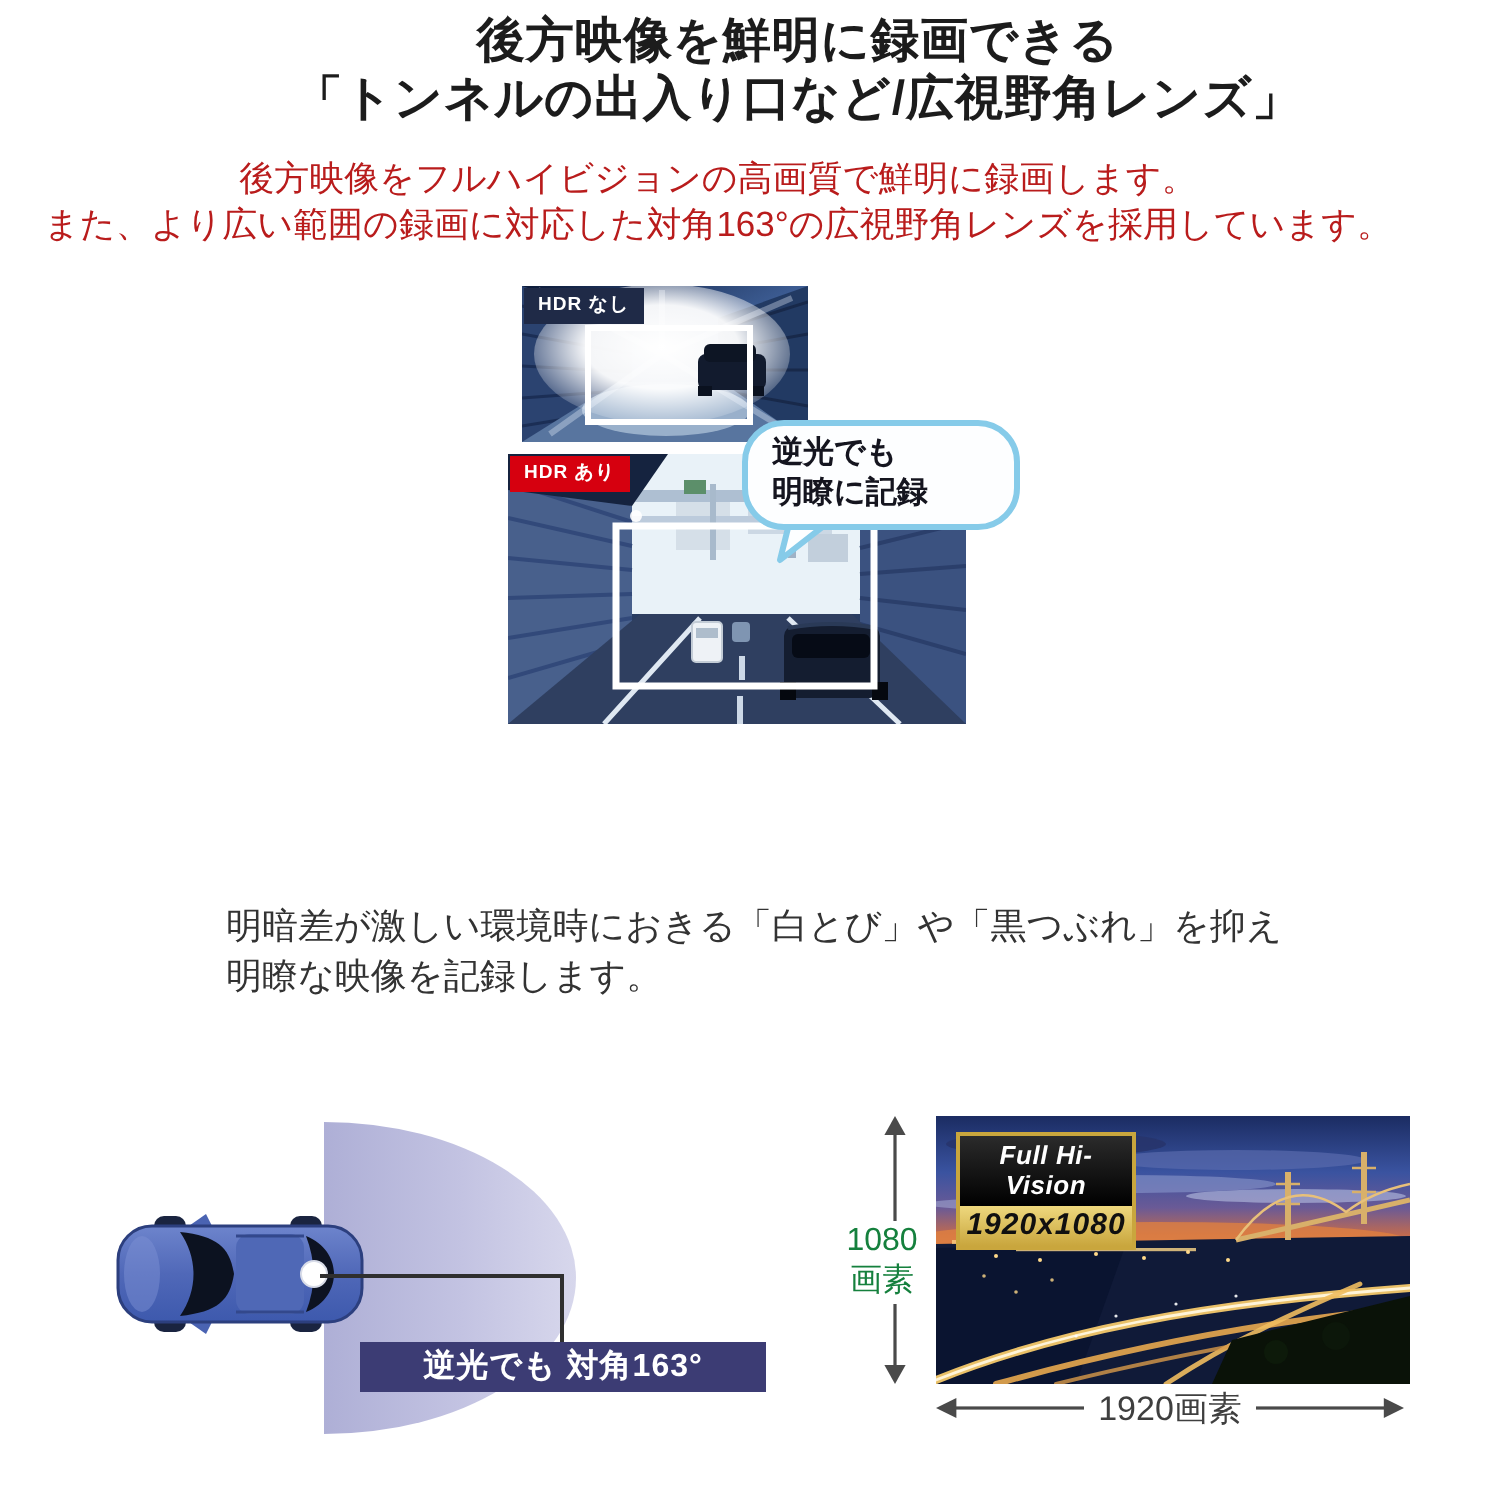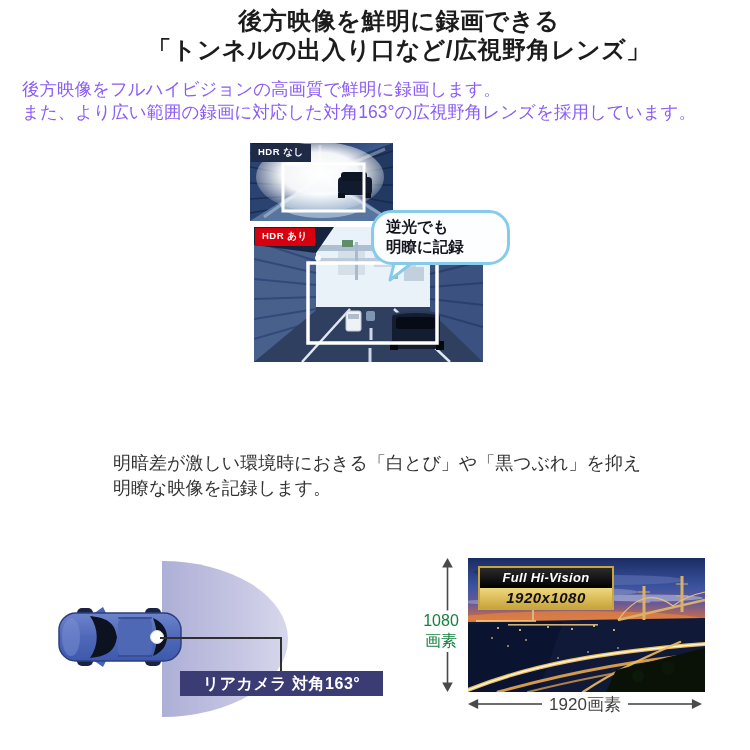--- a/index.html
+++ b/index.html
@@ -9,7 +9,7 @@
   
   .s1-title{position:absolute;top:6px;left:0;width:720px;text-align:center;
     font-size:24px;font-weight:bold;color:#1c1c1c;line-height:29px;letter-spacing:.5px;margin-left:39px;}
-  .s1-body{position:absolute;top:78px;left:22px;font-size:17.5px;color:#8b5cf6;line-height:22.5px;}
+  .s1-body{position:absolute;top:78px;left:22px;font-size:17.5px;color:#b91c1c;line-height:22.5px;text-align:center;}
 
   
   .img-wrap{position:absolute;overflow:hidden;}

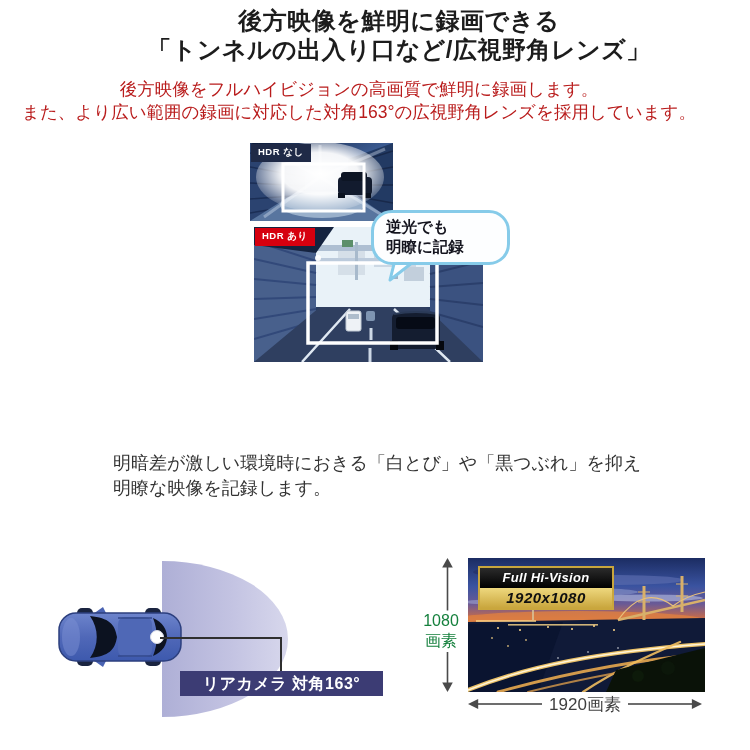--- a/index.html
+++ b/index.html
@@ -13,7 +13,7 @@
 
   
   .img-wrap{position:absolute;overflow:hidden;}
-  .img1{left:250px;top:143px;width:143px;height:78px;}
+  .img1{left:261px;top:143px;width:143px;height:78px;}
   .img2{left:254px;top:227px;width:229px;height:135px;text-align:center;}
   .img-wrap svg{display:block;width:100%;height:100%;}
   .hdr-tag{position:absolute;top:1px;left:1px;color:#fff;font-size:9.5px;font-weight:bold;

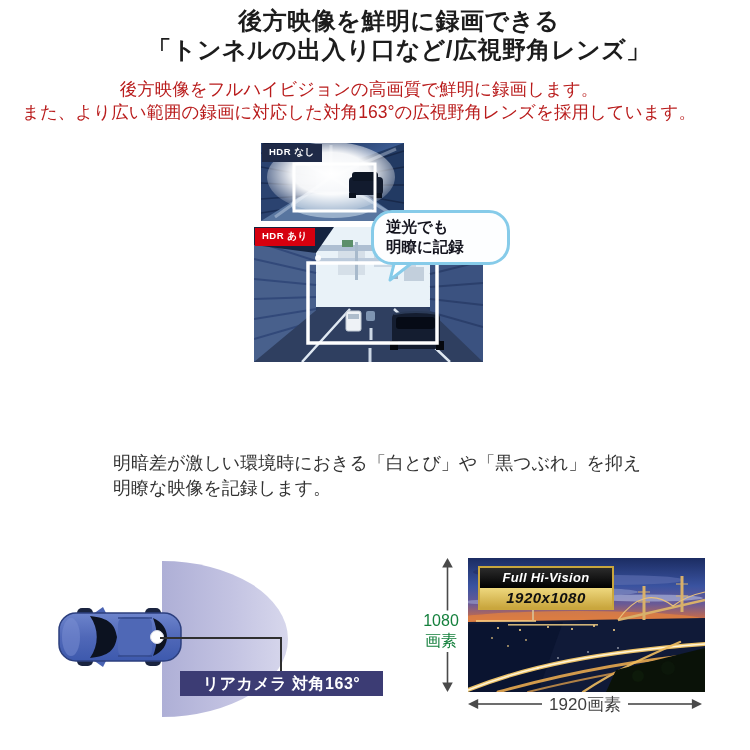--- a/index.html
+++ b/index.html
@@ -44,7 +44,7 @@
   
   .photo{position:absolute;left:468px;top:558px;width:237px;height:134px;}
   .photo svg{display:block;width:100%;height:100%;}
-  .badge{position:absolute;left:478px;top:566px;width:136px;z-index:6;
+  .badge{position:absolute;left:478px;top:566px;width:90px;z-index:6;
     border:2px solid var(--badge-gold,#c9a63d);box-sizing:border-box;}
   .badge-top{background:linear-gradient(#2b2b2b,#000);color:#fff;font-style:italic;
     font-weight:bold;font-size:13px;text-align:center;padding:2px 0 3px;letter-spacing:.3px;}

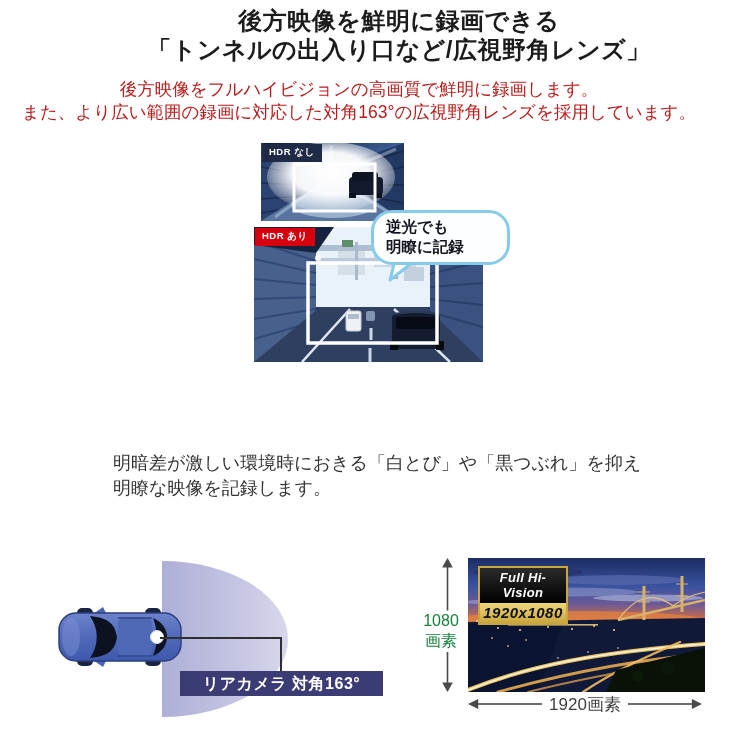--- a/index.html
+++ b/index.html
@@ -191,7 +191,7 @@
   </svg>
   <div class="conn-h"></div>
   <div class="conn-v"></div>
-  <div class="rc-label">リアカメラ 対角163°</div>
+  <div class="rc-label">逆光でも 対角163°</div>
 
   <div class="photo">
     <svg viewBox="0 0 237 134" preserveAspectRatio="none">

